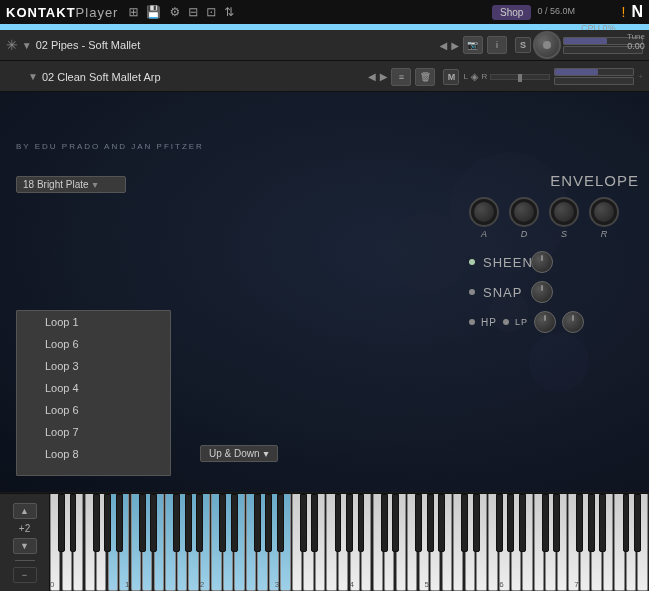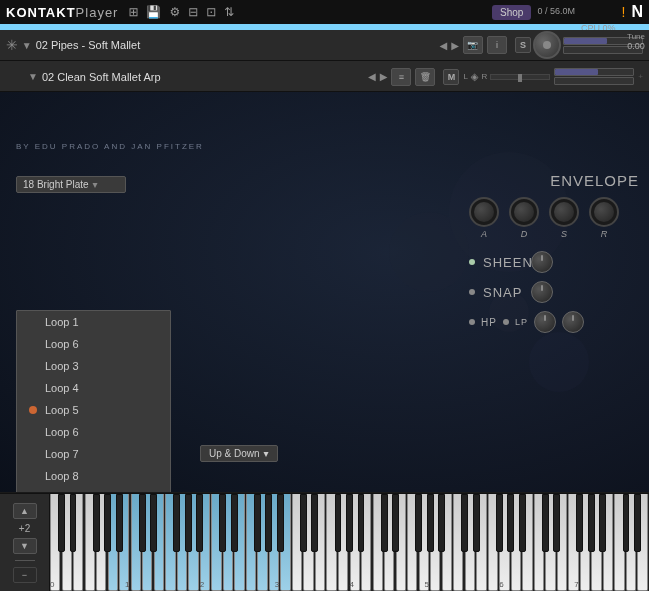--- a/index.html
+++ b/index.html
@@ -584,10 +584,6 @@
         <span>Loop 4</span>
       </div>
       <div class="dropdown-item">
-        <span class="item-dot"></span>
-        <span>Loop 5</span>
-      </div>
-      <div class="dropdown-item">
         <span class="item-dot-empty"></span>
         <span>Loop 6</span>
       </div>

